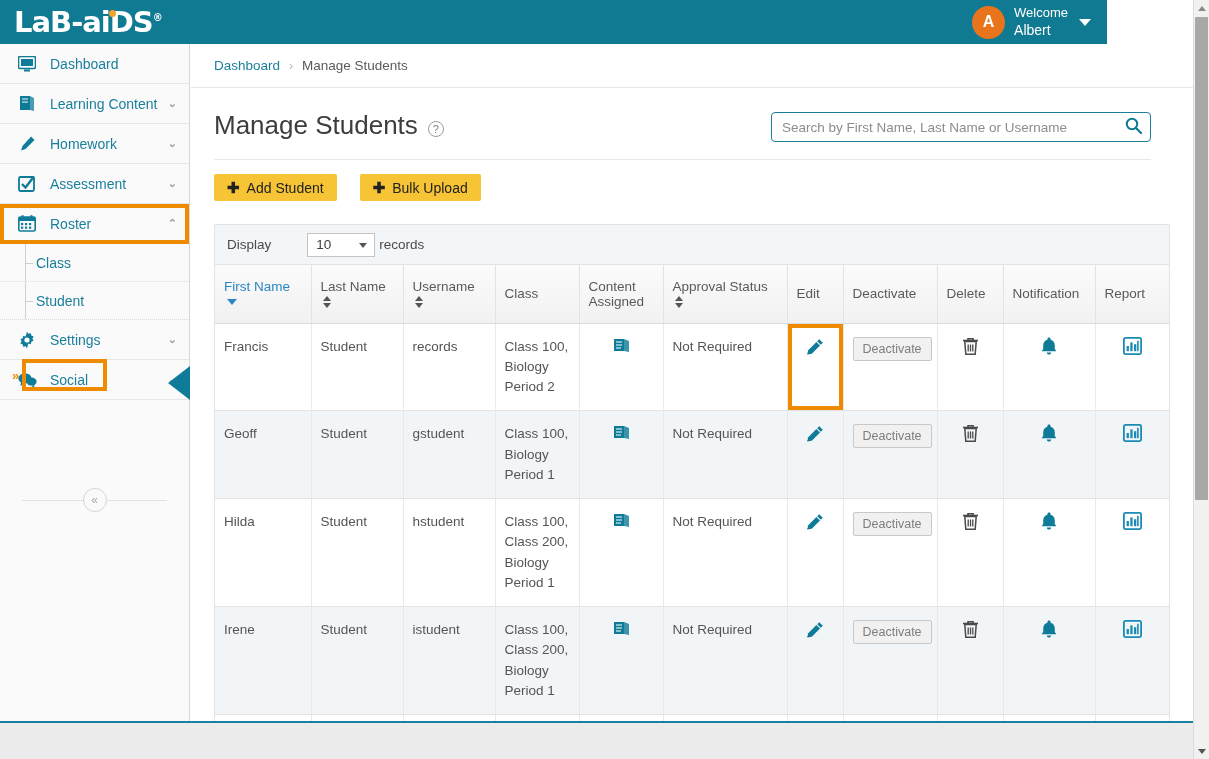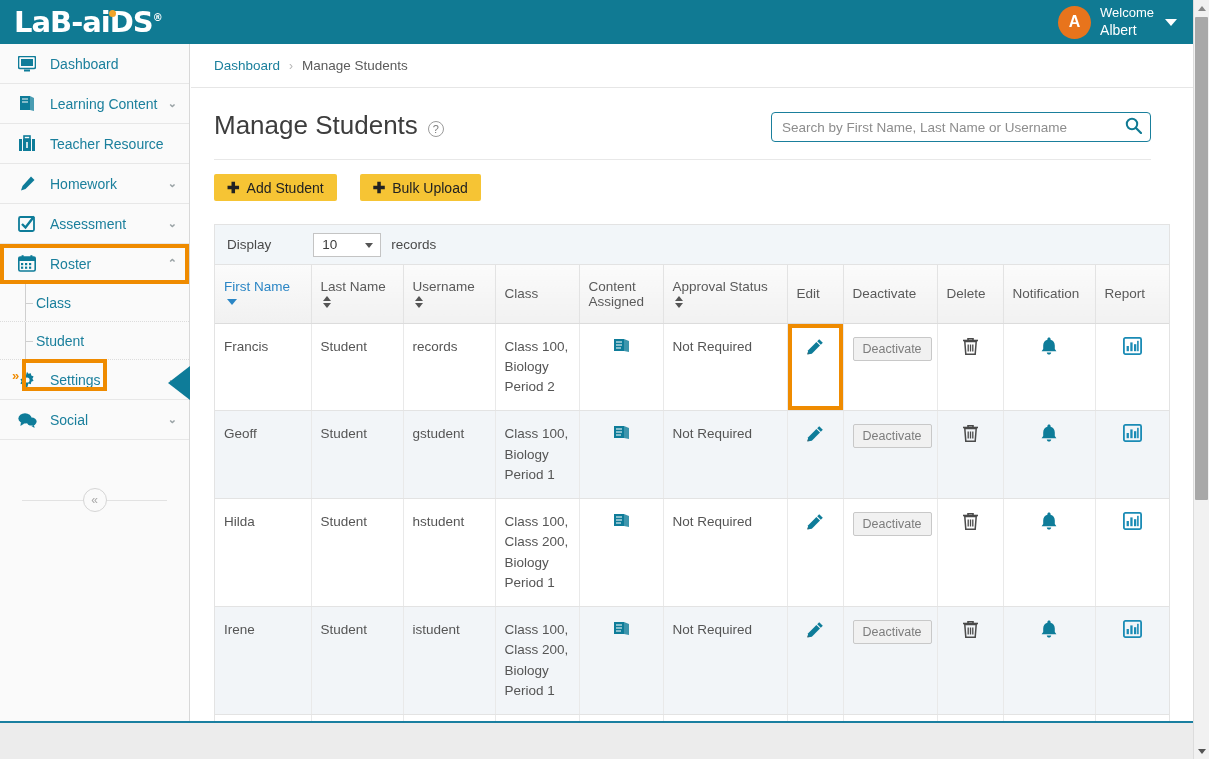--- a/index.html
+++ b/index.html
@@ -23,7 +23,7 @@
   
   .topbar {
     position: absolute; left: 0; top: 0;
-    width: 1193px; height: 44px;
+    width: 1107px; height: 44px;
     background: #107a93;
     display: flex; align-items: center;
     justify-content: space-between;

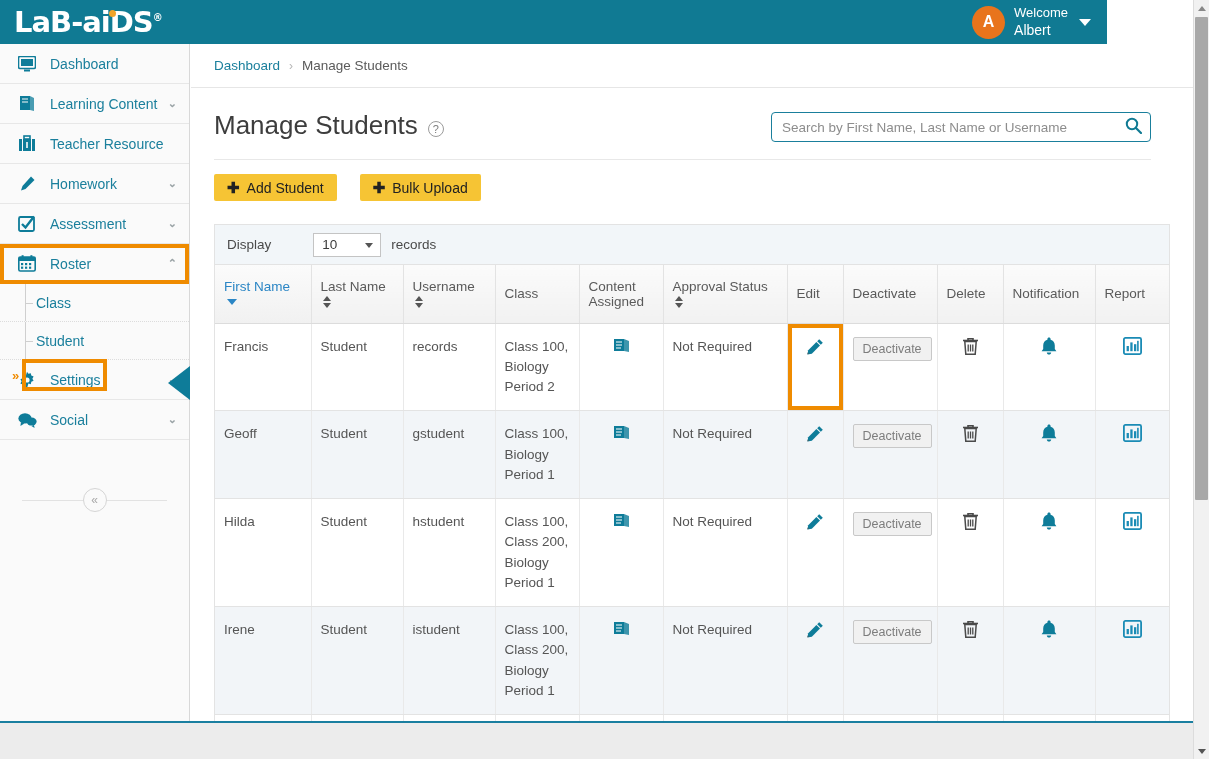--- a/index.html
+++ b/index.html
@@ -397,19 +397,6 @@
         <span class="chev">⌄</span>
       </div>
 
-      <div class="nav-item">
-        <span class="ico">
-          <svg width="18" height="17" viewBox="0 0 18 17">
-              <rect x="6" y="1" width="6" height="3" fill="none" stroke="currentColor" stroke-width="1.6"></rect>
-              <rect x="1" y="4" width="3" height="12" fill="currentColor"></rect>
-              <rect x="14" y="4" width="3" height="12" fill="currentColor"></rect>
-              <rect x="5" y="4" width="8" height="12" fill="currentColor"></rect>
-              <rect x="8.2" y="7" width="1.6" height="6" fill="#fafafa"></rect>
-            </svg>
-        </span>
-        <span class="lbl">Teacher Resource</span>
-        <span class="chev"></span>
-      </div>
 
       <div class="nav-item">
         <span class="ico">

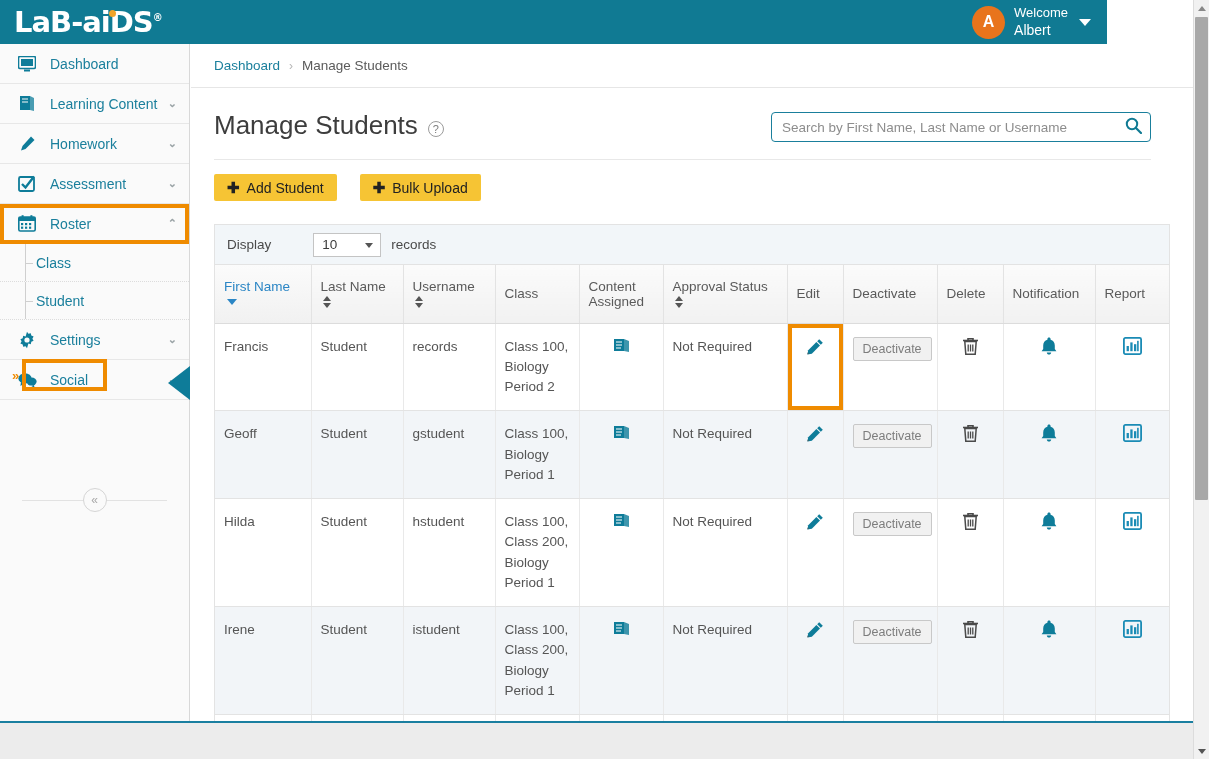--- a/index.html
+++ b/index.html
@@ -232,7 +232,7 @@
     background: #f2f6f9;
     height: 40px;
     display: flex; align-items: center;
-    padding-left: 12px; gap: 10px;
+    padding-left: 12px; gap: 4px;
     font-size: 13.5px; color: #4a4a4a;
     border-bottom: 1px solid #e3e3e3;
   }

